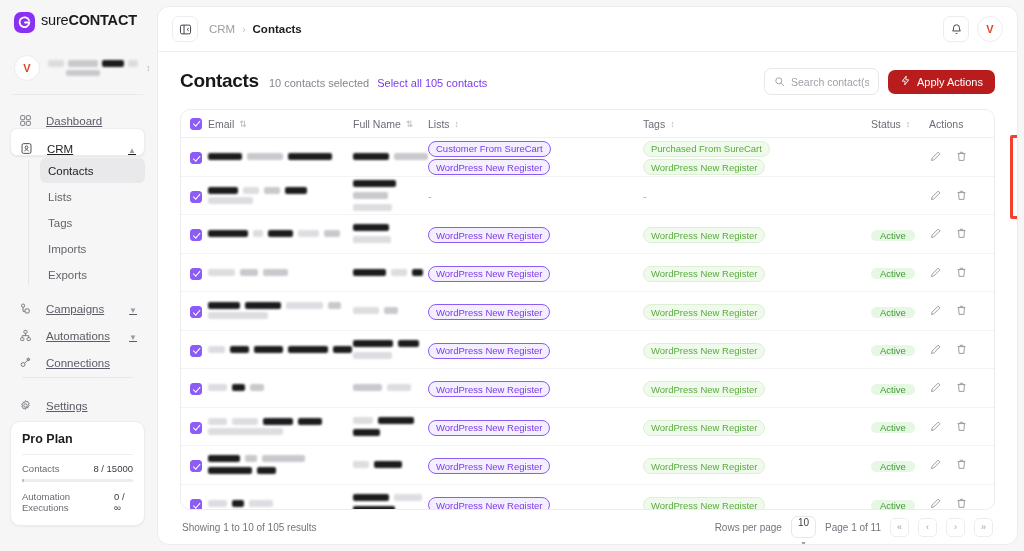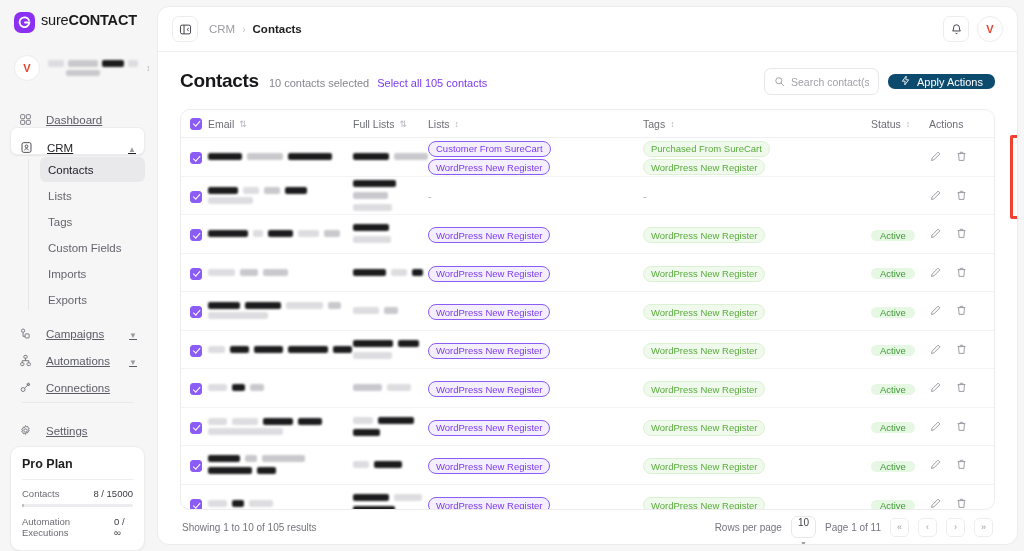--- a/index.html
+++ b/index.html
@@ -138,7 +138,7 @@
   }
   .search input::placeholder { color: #a0a0a8; }
   .apply-btn {
-    height: 15px; background: #0c4a6e; color: #fff; border: 0; border-radius: 7px;
+    height: 24px; background: #b91c1c; color: #fff; border: 0; border-radius: 7px;
     display: flex; align-items: center; gap: 6px; padding: 0 12px;
     font-size: 11px; font-family: "Liberation Sans", sans-serif; font-weight: 400;
   }

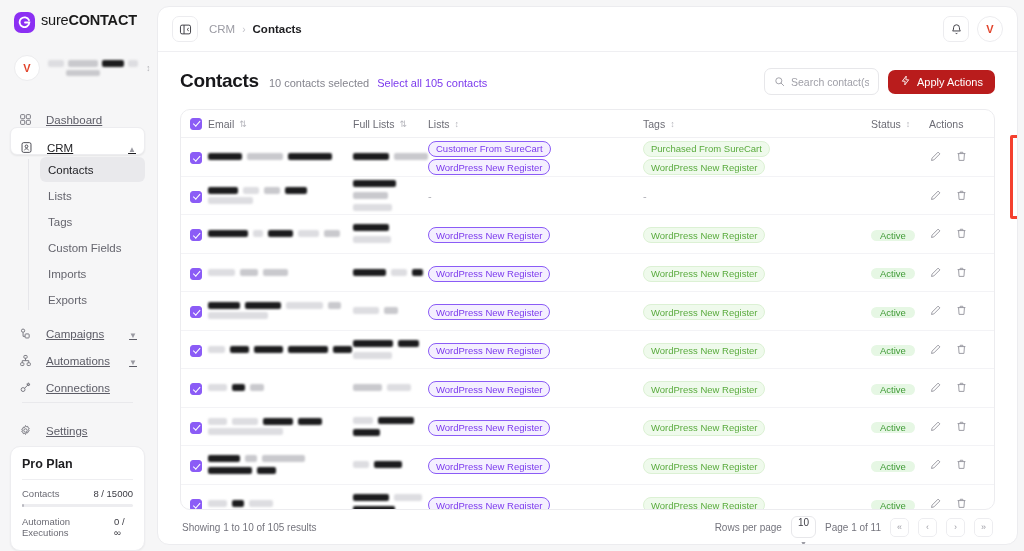--- a/index.html
+++ b/index.html
@@ -423,7 +423,7 @@
             <span class="sort">⇅</span>
           </div>
           <div class="th col-name">
-            <span>Full Lists</span>
+            <span>Full Name</span>
             <span class="sort">⇅</span>
           </div>
           <div class="th col-lists">

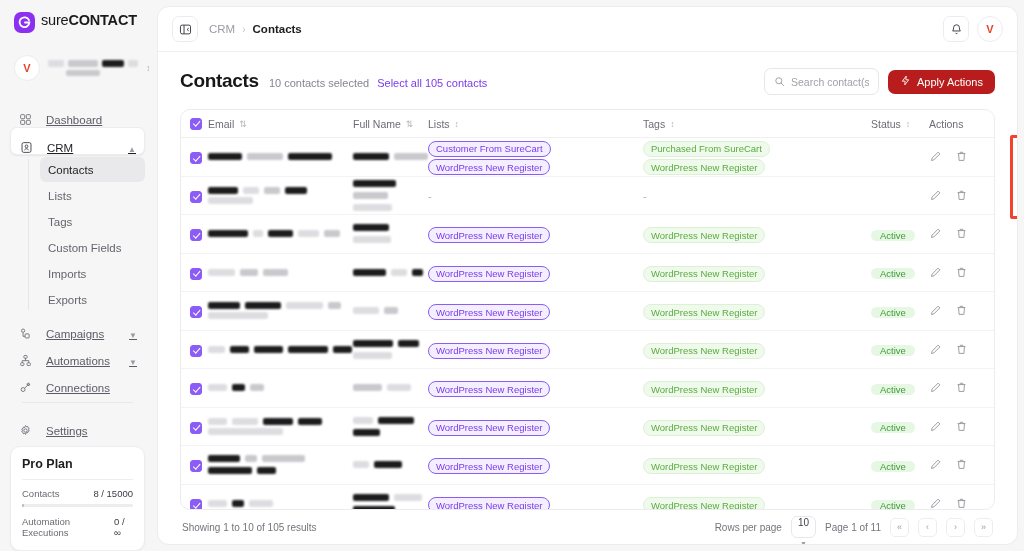--- a/index.html
+++ b/index.html
@@ -281,9 +281,6 @@
             <span>Tags</span>
           </div>
         <div class="sub-item">
-            <span>Custom Fields</span>
-          </div>
-        <div class="sub-item">
             <span>Imports</span>
           </div>
         <div class="sub-item">

